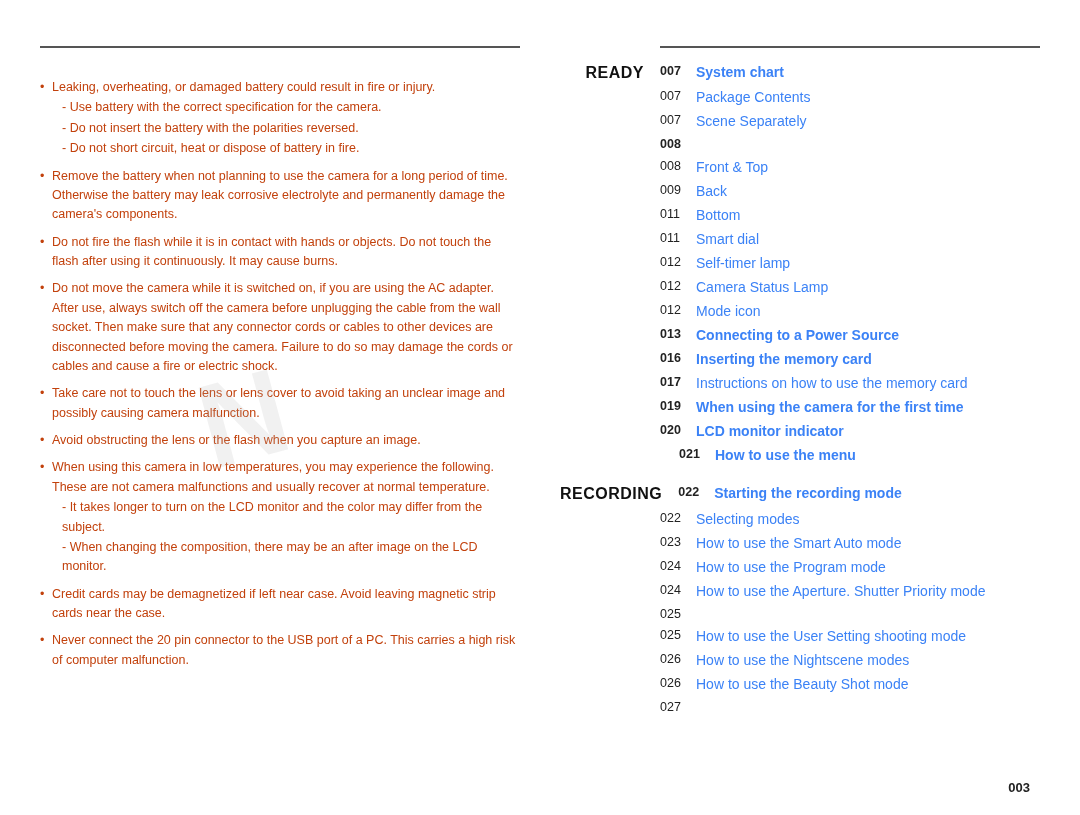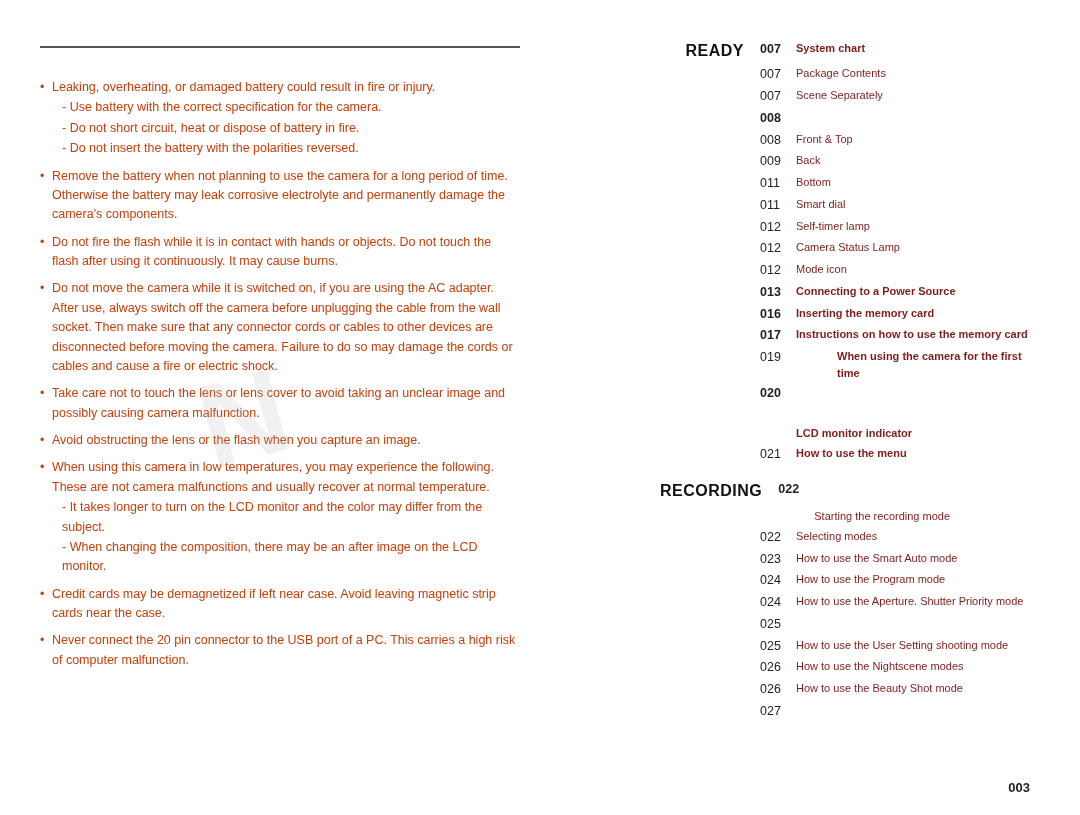--- a/index.html
+++ b/index.html
@@ -68,7 +68,7 @@
     .right-col {
       flex: 1;
       display: flex;
-      flex-direction: row;
+      flex-direction: column;
     }
     .contents-row {
       display: flex;

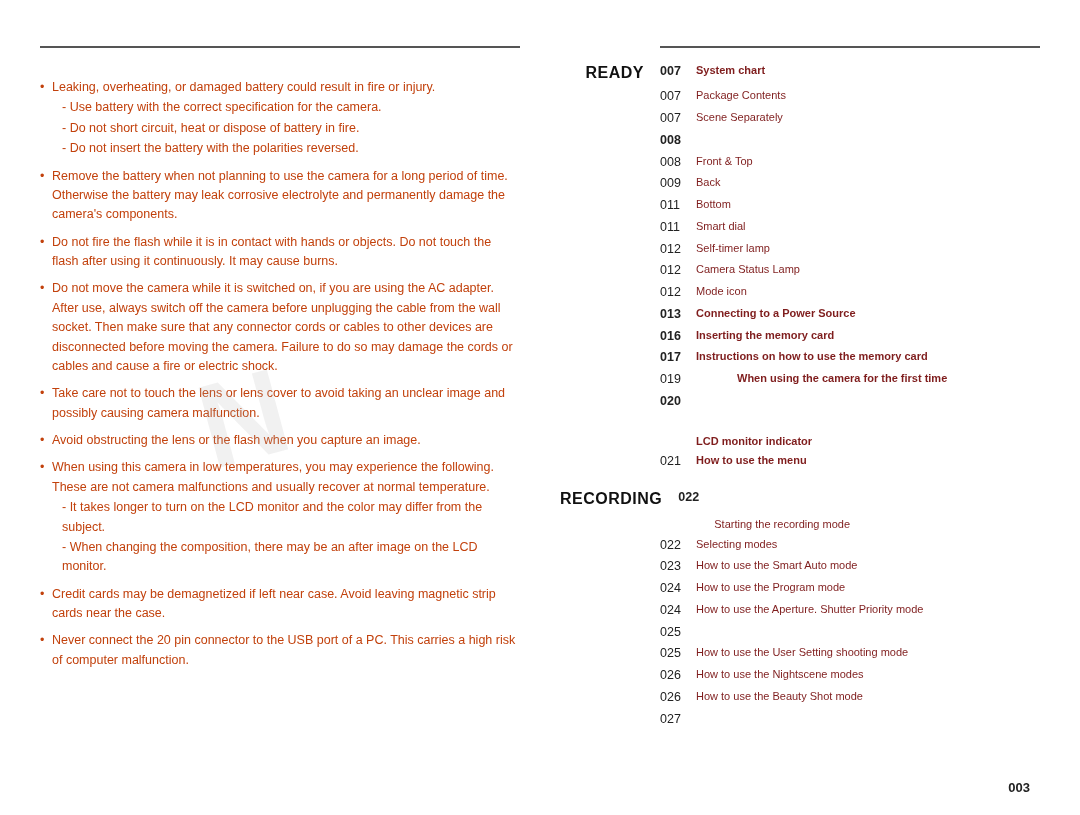--- a/index.html
+++ b/index.html
@@ -90,8 +90,8 @@
     }
     .contents-row .entry-text {
       flex: 1;
-      font-size: 11px;
-      color: #7f1d1d;
+      font-size: 14px;
+      color: #3b82f6;
       line-height: 1.5;
     }
     .contents-row .entry-text.bold {

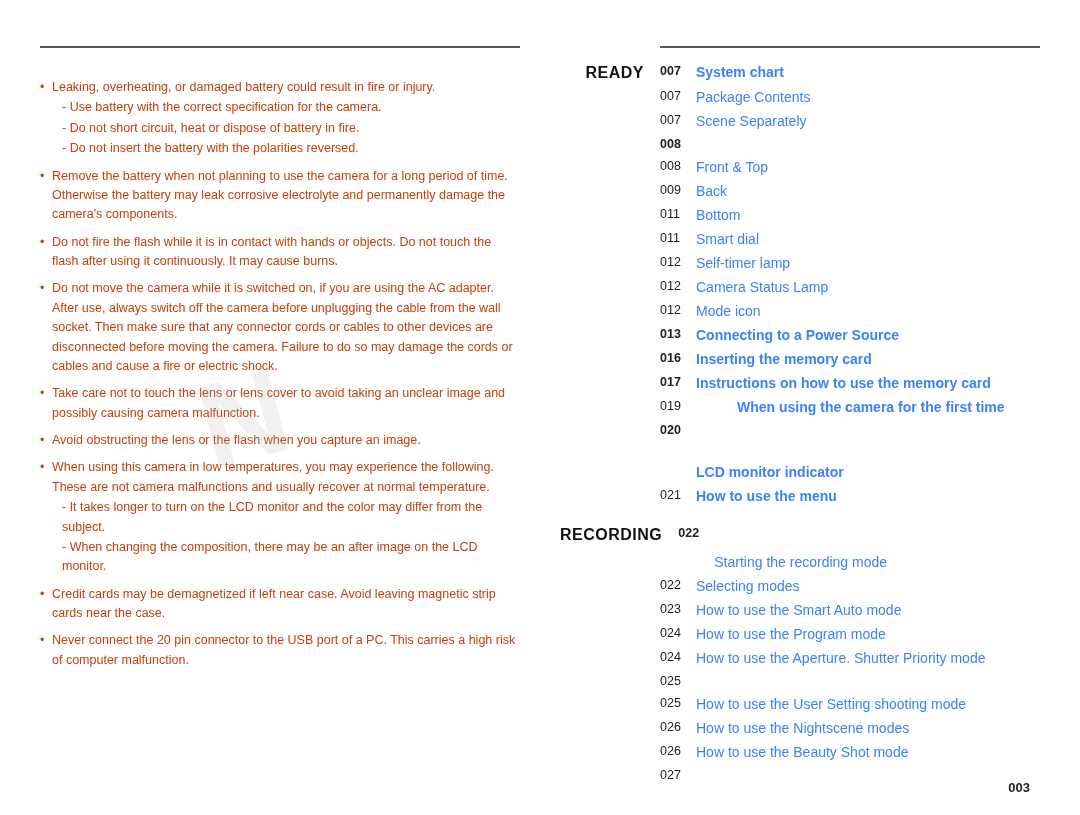--- a/index.html
+++ b/index.html
@@ -143,7 +143,7 @@
     <div class="section-title"></div>
     <p class="caution-intro"></p>
     <ul class="bullet-list">
-        <li>Leaking, overheating, or damaged battery could result in fire or injury.<span class="sub">- Use battery with the correct specification for the camera.</span><span class="sub">- Do not short circuit, heat or dispose of battery in fire.</span><span class="sub">- Do not insert the battery with the polarities reversed.</span></li>
+        <li>Leaking, overheating, or damaged battery could result in fire or injury.<span class="sub">- Use battery with the correct specification for the camera.</span><span class="sub">- Do not insert the battery with the polarities reversed.</span><span class="sub">- Do not short circuit, heat or dispose of battery in fire.</span></li>
         <li>Remove the battery when not planning to use the camera for a long period of time. Otherwise the battery may leak corrosive electrolyte and permanently damage the camera's components.</li>
         <li>Do not fire the flash while it is in contact with hands or objects. Do not touch the flash after using it continuously. It may cause burns.</li>
         <li>Do not move the camera while it is switched on, if you are using the AC adapter. After use, always switch off the camera before unplugging the cable from the wall socket. Then make sure that any connector cords or cables to other devices are disconnected before moving the camera. Failure to do so may damage the cords or cables and cause a fire or electric shock.</li>

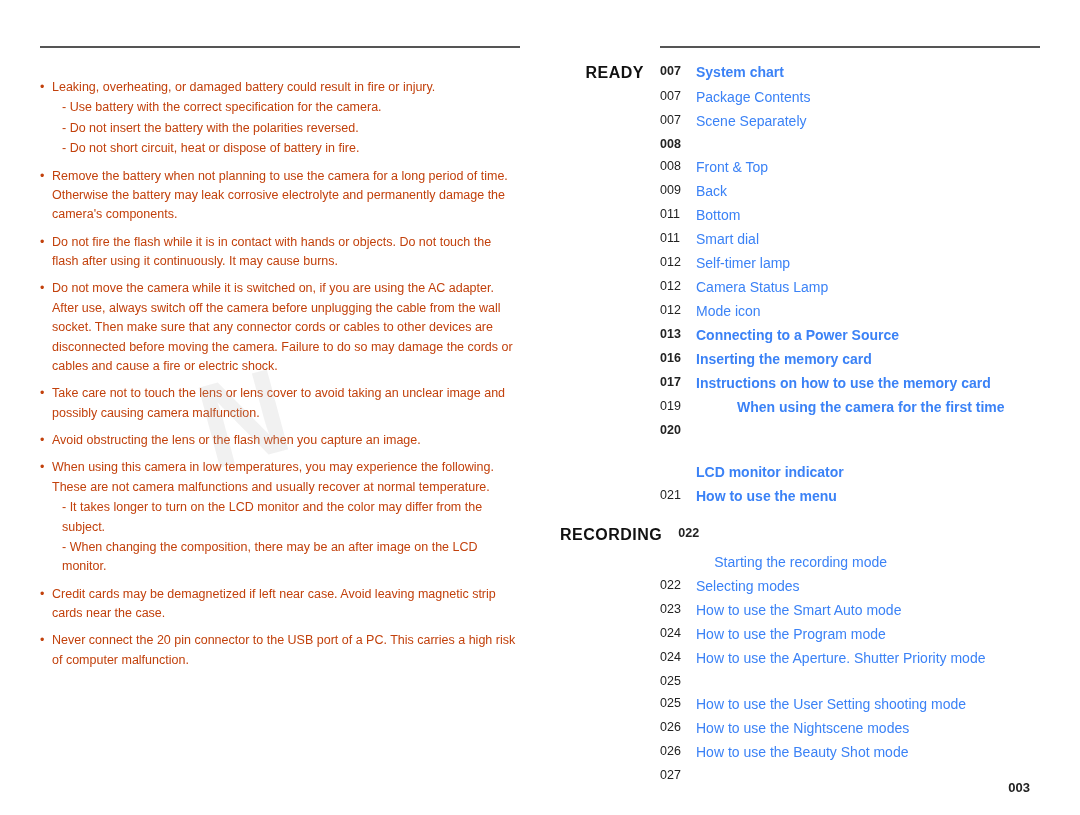--- a/index.html
+++ b/index.html
@@ -228,7 +228,7 @@
         <div class="contents-row">
           <div style="min-width: 100px; text-align: right; padding-right: 16px; font-weight: 900; font-size: 16px; color: rgb(17, 17, 17); letter-spacing: 0.5px; line-height: 1.4;"></div>
           <div class="page-num bold" style="font-weight: bold;">017</div>
-          <div class="entry-text bold" style="font-weight: bold;">Instructions on how to use the memory card</div>
+          <div class="entry-text bold" style="font-weight: normal;">Instructions on how to use the memory card</div>
         </div>
         <div class="contents-row">
           <div style="min-width: 100px; text-align: right; padding-right: 16px; font-weight: 900; font-size: 16px; color: rgb(17, 17, 17); letter-spacing: 0.5px; line-height: 1.4;"></div>

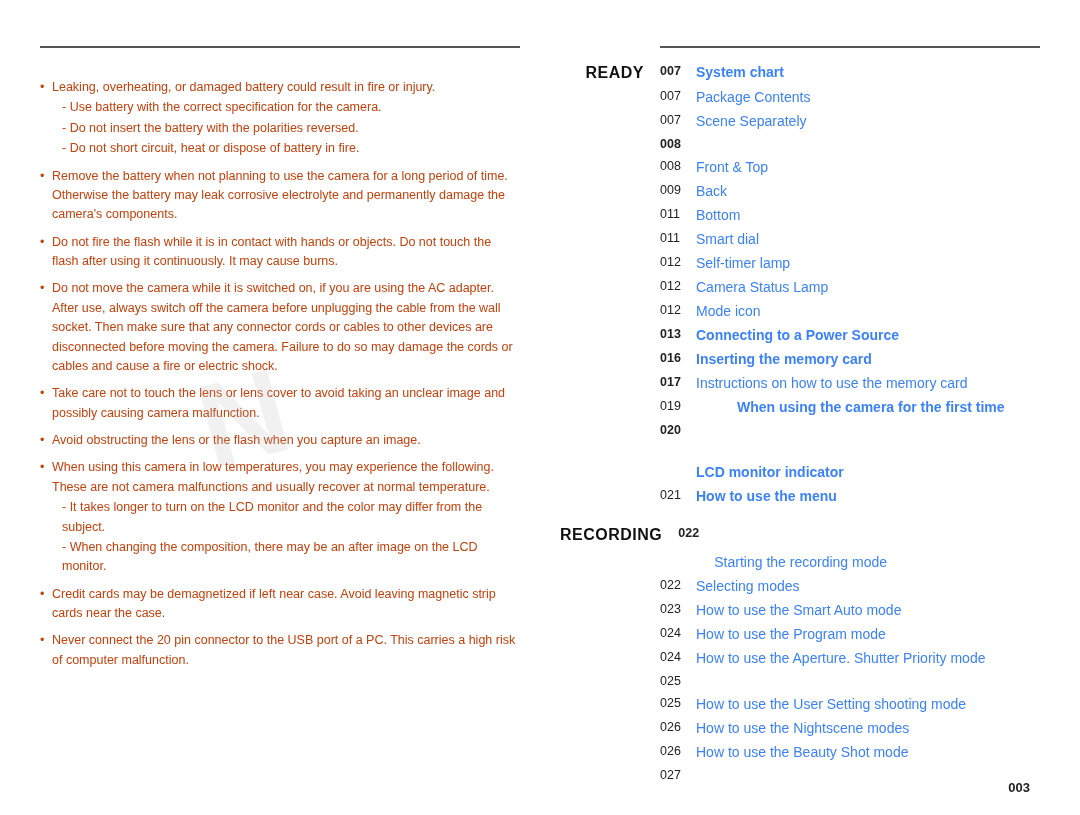--- a/index.html
+++ b/index.html
@@ -232,7 +232,7 @@
         </div>
         <div class="contents-row">
           <div style="min-width: 100px; text-align: right; padding-right: 16px; font-weight: 900; font-size: 16px; color: rgb(17, 17, 17); letter-spacing: 0.5px; line-height: 1.4;"></div>
-          <div class="page-num bold" style="font-weight: normal;">019</div>
+          <div class="page-num bold" style="font-weight: bold;">019</div>
           <div class="entry-text bold" style="font-weight: bold; margin-left: 41px;">When using the camera for the first time</div>
         </div>
         <div class="contents-row">

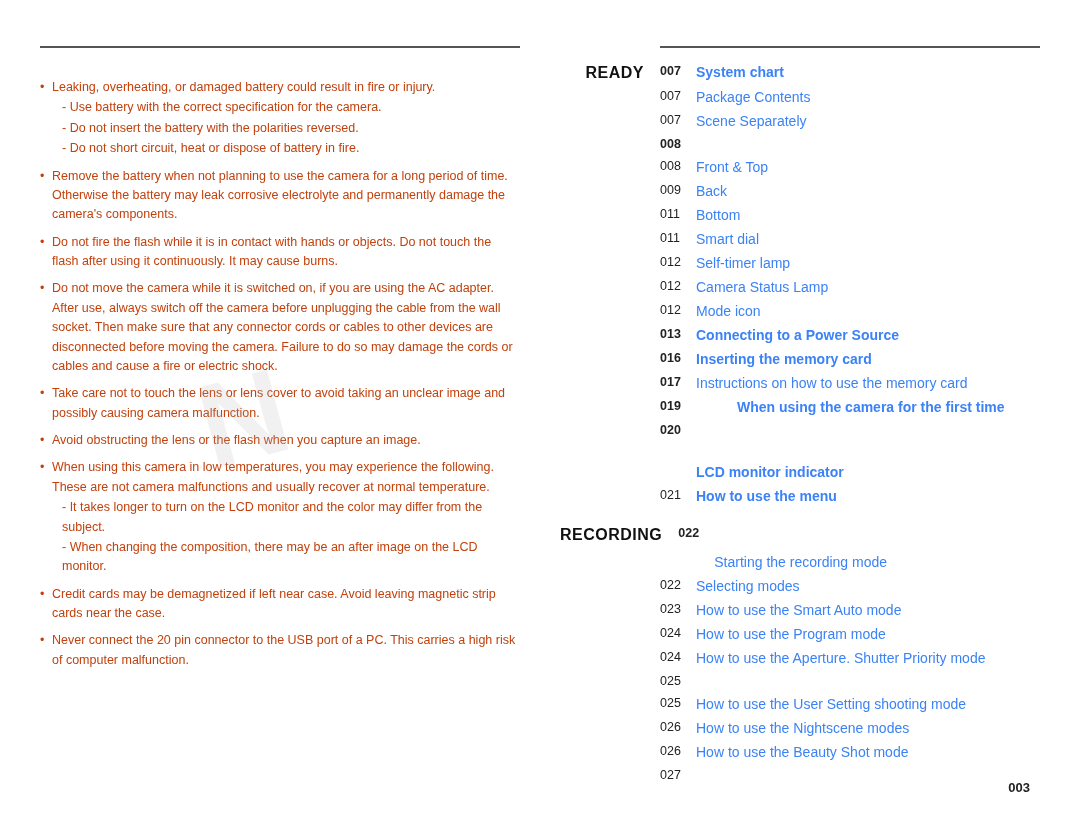--- a/index.html
+++ b/index.html
@@ -233,7 +233,7 @@
         <div class="contents-row">
           <div style="min-width: 100px; text-align: right; padding-right: 16px; font-weight: 900; font-size: 16px; color: rgb(17, 17, 17); letter-spacing: 0.5px; line-height: 1.4;"></div>
           <div class="page-num bold" style="font-weight: bold;">019</div>
-          <div class="entry-text bold" style="font-weight: bold; margin-left: 41px;">When using the camera for the first time</div>
+          <div class="entry-text bold" style="font-weight: bold;">When using the camera for the first time</div>
         </div>
         <div class="contents-row">
           <div style="min-width: 100px; text-align: right; padding-right: 16px; font-weight: 900; font-size: 16px; color: rgb(17, 17, 17); letter-spacing: 0.5px; line-height: 1.4;"></div>

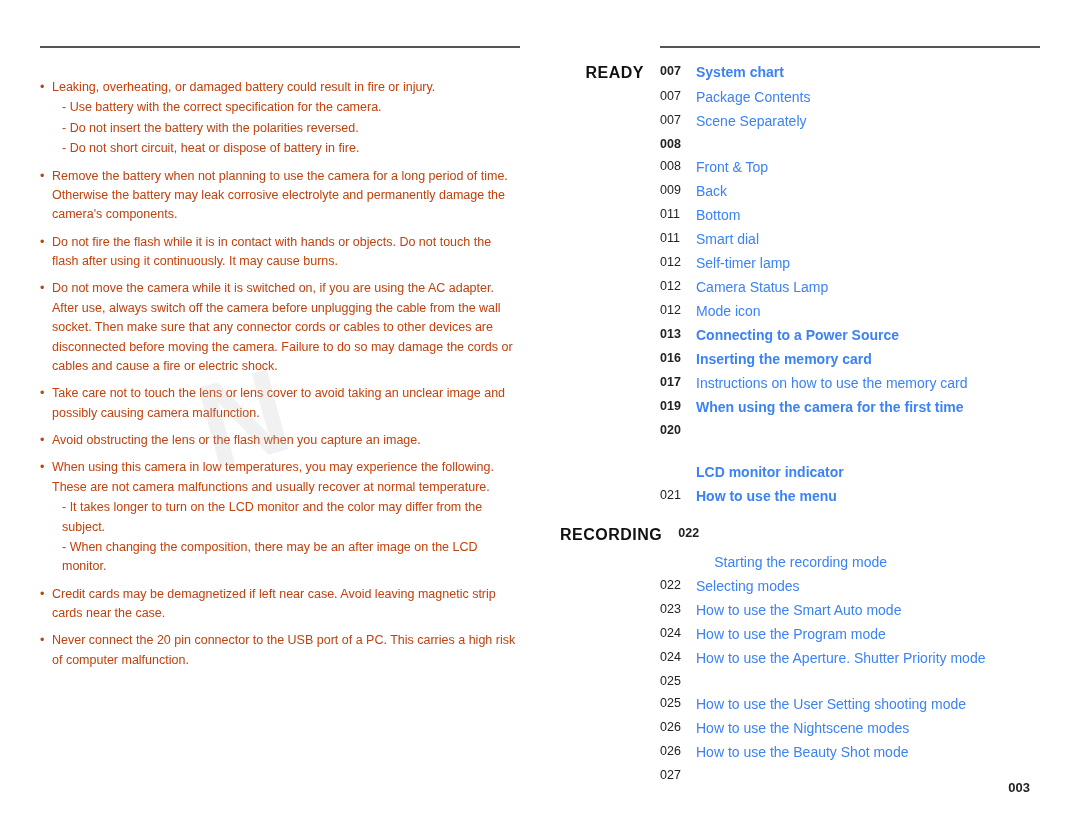--- a/index.html
+++ b/index.html
@@ -238,7 +238,7 @@
         <div class="contents-row">
           <div style="min-width: 100px; text-align: right; padding-right: 16px; font-weight: 900; font-size: 16px; color: rgb(17, 17, 17); letter-spacing: 0.5px; line-height: 1.4;"></div>
           <div class="page-num bold" style="font-weight: bold;">020</div>
-          <div class="entry-text bold" style="font-weight: bold; margin-top: 41px;">LCD monitor indicator</div>
+          <div class="entry-text bold" style="font-weight: bold;">LCD monitor indicator</div>
         </div>
         <div class="contents-row">
           <div style="min-width: 100px; text-align: right; padding-right: 16px; font-weight: 900; font-size: 16px; color: rgb(17, 17, 17); letter-spacing: 0.5px; line-height: 1.4;"></div>

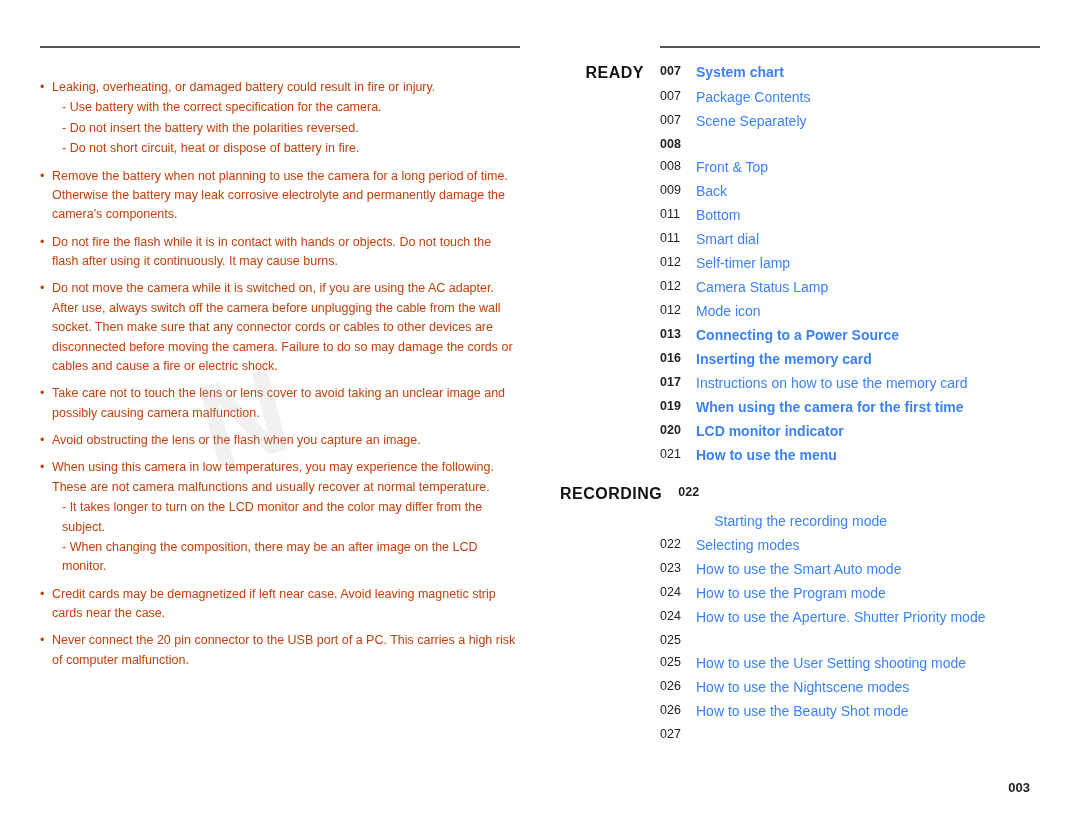--- a/index.html
+++ b/index.html
@@ -242,7 +242,7 @@
         </div>
         <div class="contents-row">
           <div style="min-width: 100px; text-align: right; padding-right: 16px; font-weight: 900; font-size: 16px; color: rgb(17, 17, 17); letter-spacing: 0.5px; line-height: 1.4;"></div>
-          <div class="page-num bold" style="font-weight: normal;">021</div>
+          <div class="page-num bold" style="font-weight: bold; margin-left: 19px;">021</div>
           <div class="entry-text bold" style="font-weight: bold;">How to use the menu</div>
         </div>
         <div style="height: 14px;"></div>

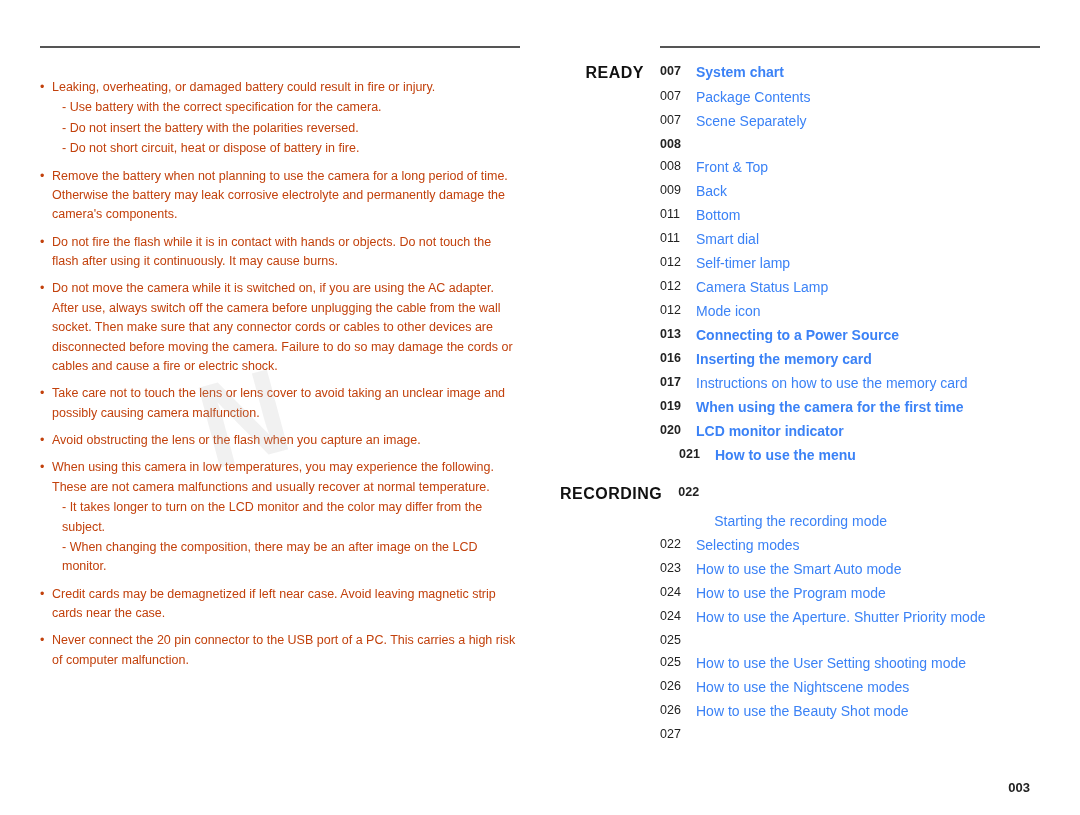--- a/index.html
+++ b/index.html
@@ -249,7 +249,7 @@
         <div class="contents-row">
           <div style="min-width: 100px; text-align: right; padding-right: 16px; font-weight: 900; font-size: 16px; color: rgb(17, 17, 17); letter-spacing: 0.5px; line-height: 1.4;">RECORDING</div>
           <div class="page-num bold" style="font-weight: bold;">022</div>
-          <div class="entry-text bold" style="font-weight: normal; margin-top: 28px;">Starting the recording mode</div>
+          <div class="entry-text bold" style="font-weight: bold;">Starting the recording mode</div>
         </div>
         <div class="contents-row">
           <div style="min-width: 100px; text-align: right; padding-right: 16px; font-weight: 900; font-size: 16px; color: rgb(17, 17, 17); letter-spacing: 0.5px; line-height: 1.4;"></div>

